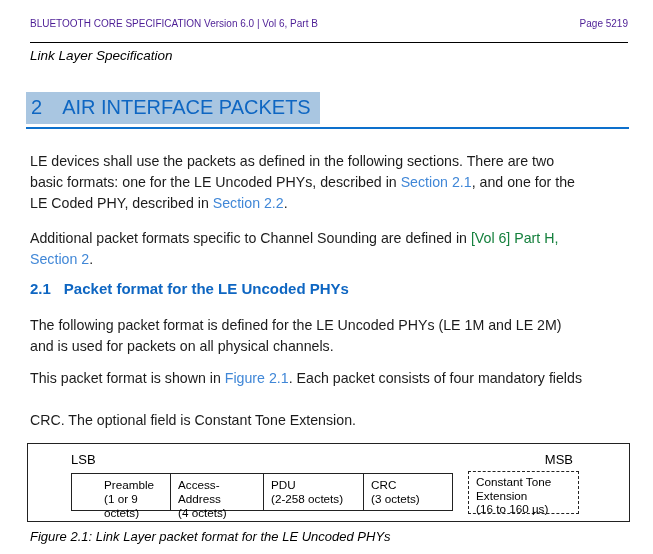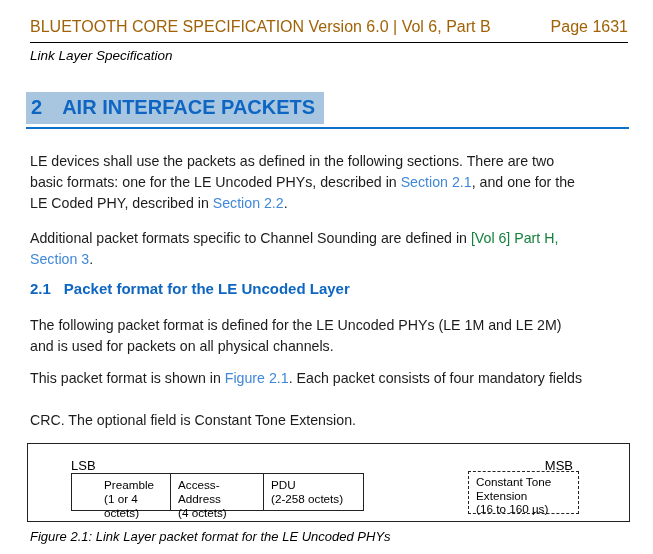--- a/index.html
+++ b/index.html
@@ -9,7 +9,7 @@
 
   
   .doc-header { left:30px; right:25px; top:18px; display:flex;
-    justify-content:space-between; font-size:16px; color:#a16207; }
+    justify-content:space-between; font-size:10px; color:#4c1d95; }
   .header-rule { left:30px; top:42px; width:598px; height:1px; background:#000; }
   .subtitle { left:30px; top:48px; font-size:13.5px; font-style:italic; color:#000; }
 

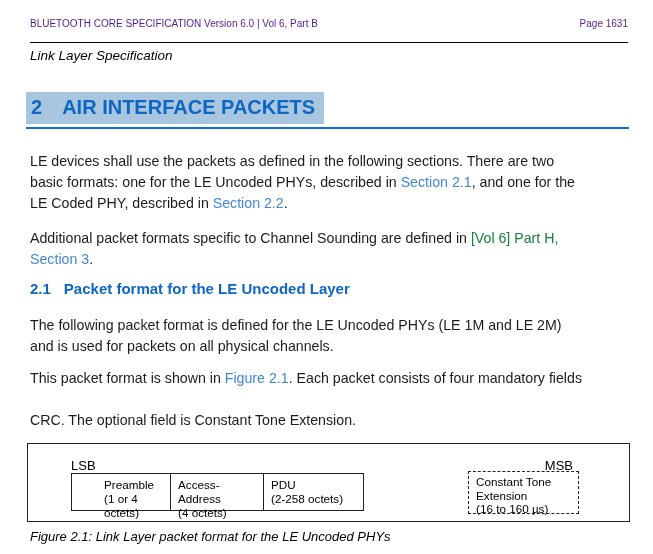--- a/index.html
+++ b/index.html
@@ -49,7 +49,7 @@
 
 <div class="abs doc-header">
   <span>BLUETOOTH CORE SPECIFICATION Version 6.0 | Vol 6, Part B</span>
-  <span>Page 1631</span>
+  <span>Page 5219</span>
 </div>
 <div class="abs header-rule"></div>
 <div class="abs subtitle">Link Layer Specification</div>

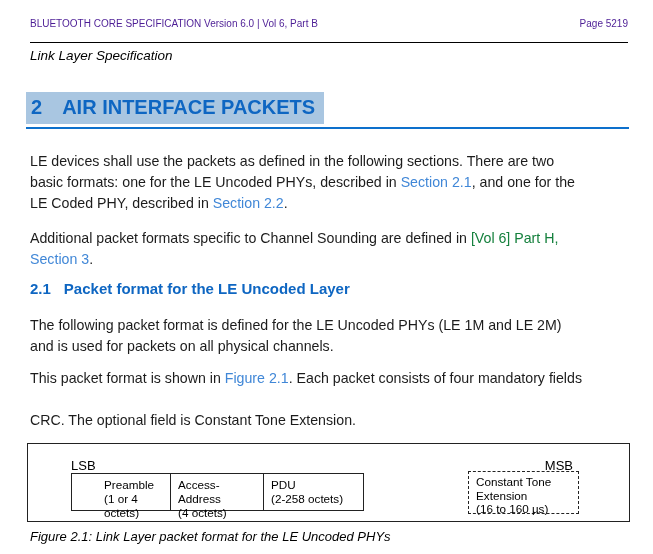--- a/index.html
+++ b/index.html
@@ -14,7 +14,7 @@
   .subtitle { left:30px; top:48px; font-size:13.5px; font-style:italic; color:#000; }
 
   
-  .h1 { left:26px; top:92px; font-size:20px; font-weight:bold; }
+  .h1 { left:26px; top:92px; font-size:20px; font-weight:normal; }
   .h1 .hl { display:inline-block; padding:4px 9px 5px 5px; }
   .h1 .num { display:inline-block; margin-right:20px; }
   .h1-rule { left:26px; top:127px; width:603px; height:2px; }

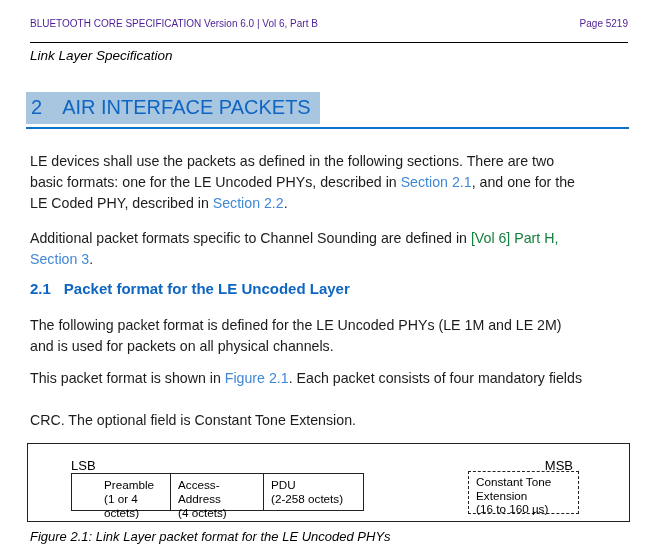--- a/index.html
+++ b/index.html
@@ -62,7 +62,7 @@
 <div class="abs h1-rule" style="background: rgb(13, 112, 204);"></div>
 
 <p class="abs para p1"><span>LE devices shall use the packets as defined in the following sections. There are two</span><br><span>basic formats: one for the LE Uncoded PHYs, described in </span><a class="xref" href="#" style="color: rgb(64, 135, 215);">Section 2.1</a><span>, and one for the</span><br><span>LE Coded PHY, described in </span><a class="xref" href="#" style="color: rgb(64, 135, 215);">Section 2.2</a><span>.</span></p>
-<p class="abs para p2"><span>Additional packet formats specific to Channel Sounding are defined in </span><a class="xref" href="#" style="color: #15803d;">[Vol 6] Part H,</a><br><a class="xref" href="#" style="color: rgb(64, 135, 215);">Section 3</a><span>.</span></p>
+<p class="abs para p2"><span>Additional packet formats specific to Channel Sounding are defined in </span><a class="xref" href="#" style="color: #15803d;">[Vol 6] Part H,</a><br><a class="xref" href="#" style="color: rgb(64, 135, 215);">Section 2</a><span>.</span></p>
 
 <div class="abs h2" style="color: rgb(14, 102, 194);">
   <span class="num">2.1</span><span>Packet format for the LE Uncoded Layer</span>

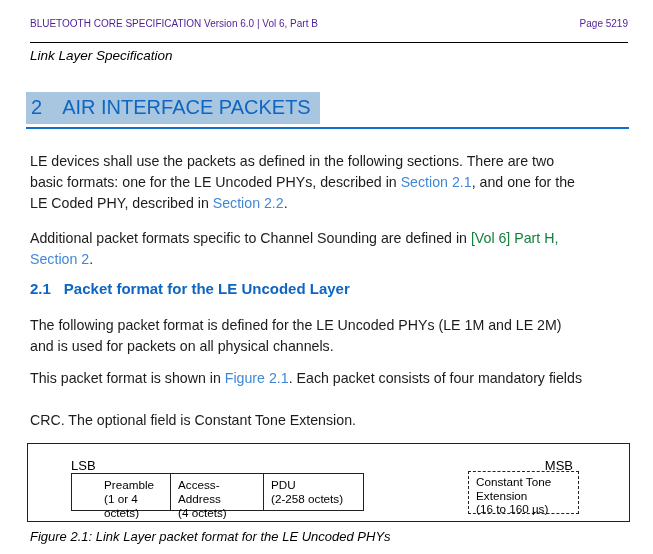--- a/index.html
+++ b/index.html
@@ -65,7 +65,7 @@
 <p class="abs para p2"><span>Additional packet formats specific to Channel Sounding are defined in </span><a class="xref" href="#" style="color: #15803d;">[Vol 6] Part H,</a><br><a class="xref" href="#" style="color: rgb(64, 135, 215);">Section 2</a><span>.</span></p>
 
 <div class="abs h2" style="color: rgb(14, 102, 194);">
-  <span class="num">2.1</span><span>Packet format for the LE Uncoded Layer</span>
+  <span class="num">2.1</span><span>Packet format for the LE Uncoded PHYs</span>
 </div>
 
 <p class="abs para p3"><span>The following packet format is defined for the LE Uncoded PHYs (LE 1M and LE 2M)</span><br><span>and is used for packets on all physical channels.</span></p>

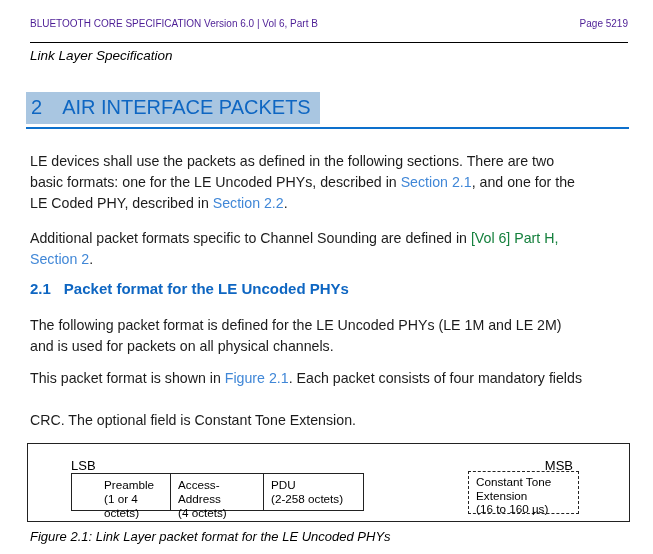--- a/index.html
+++ b/index.html
@@ -30,7 +30,7 @@
 
   
   .fig-box { left:27px; top:443px; width:603px; height:79px; border:1px solid #222; }
-  .fig-label { position:absolute; top:14px; font-size:13px; color:#000; }
+  .fig-label { position:absolute; top:8px; font-size:13px; color:#000; }
   .lsb { left:43px; } .msb { right:56px; }
   .cell { position:absolute; top:29px; height:38px; border:1px solid #222;
     font-size:11.7px; line-height:14px; padding:4px 2px 0 7px; color:#000; background:#fff; }

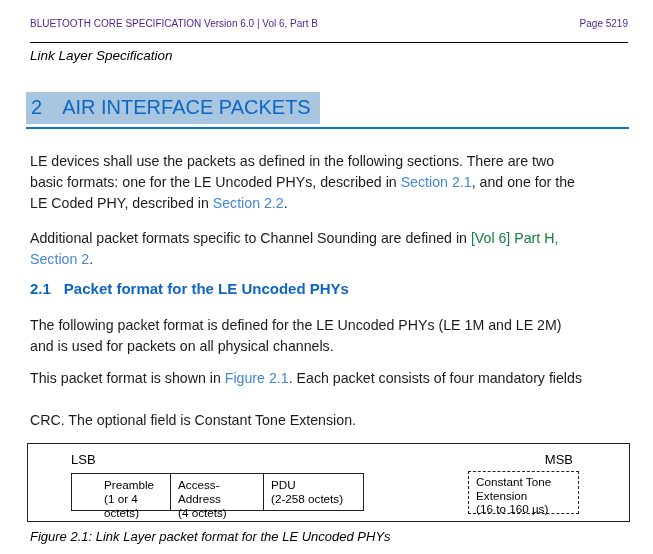--- a/index.html
+++ b/index.html
@@ -87,6 +87,10 @@
     <span>PDU</span>
     <span>(2-258 octets)</span>
   </div>
+  <div class="cell c4">
+    <span>CRC</span>
+    <span>(3 octets)</span>
+  </div>
   <div class="cell c5">
     <span class="name">Constant Tone Extension</span>
     <span>(16 to 160 µs)</span>

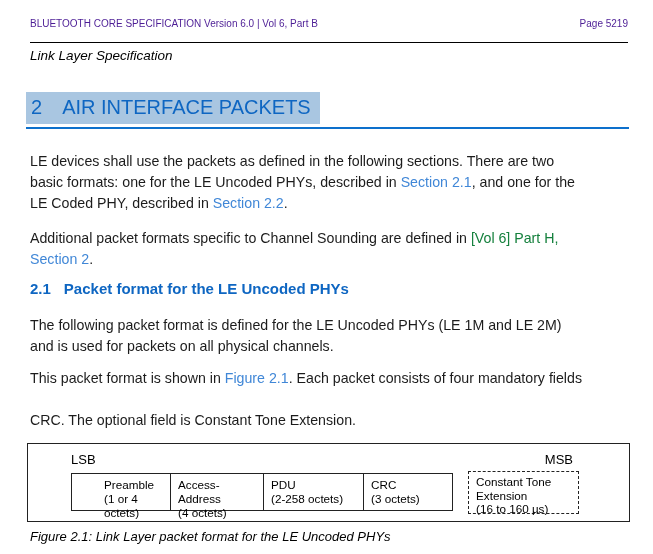--- a/index.html
+++ b/index.html
@@ -77,7 +77,7 @@
 
   <div class="cell c1">
     <span>Preamble</span>
-    <span>(1 or 4 octets)</span>
+    <span>(1 or 9 octets)</span>
   </div>
   <div class="cell c2">
     <span>Access-Address</span>

